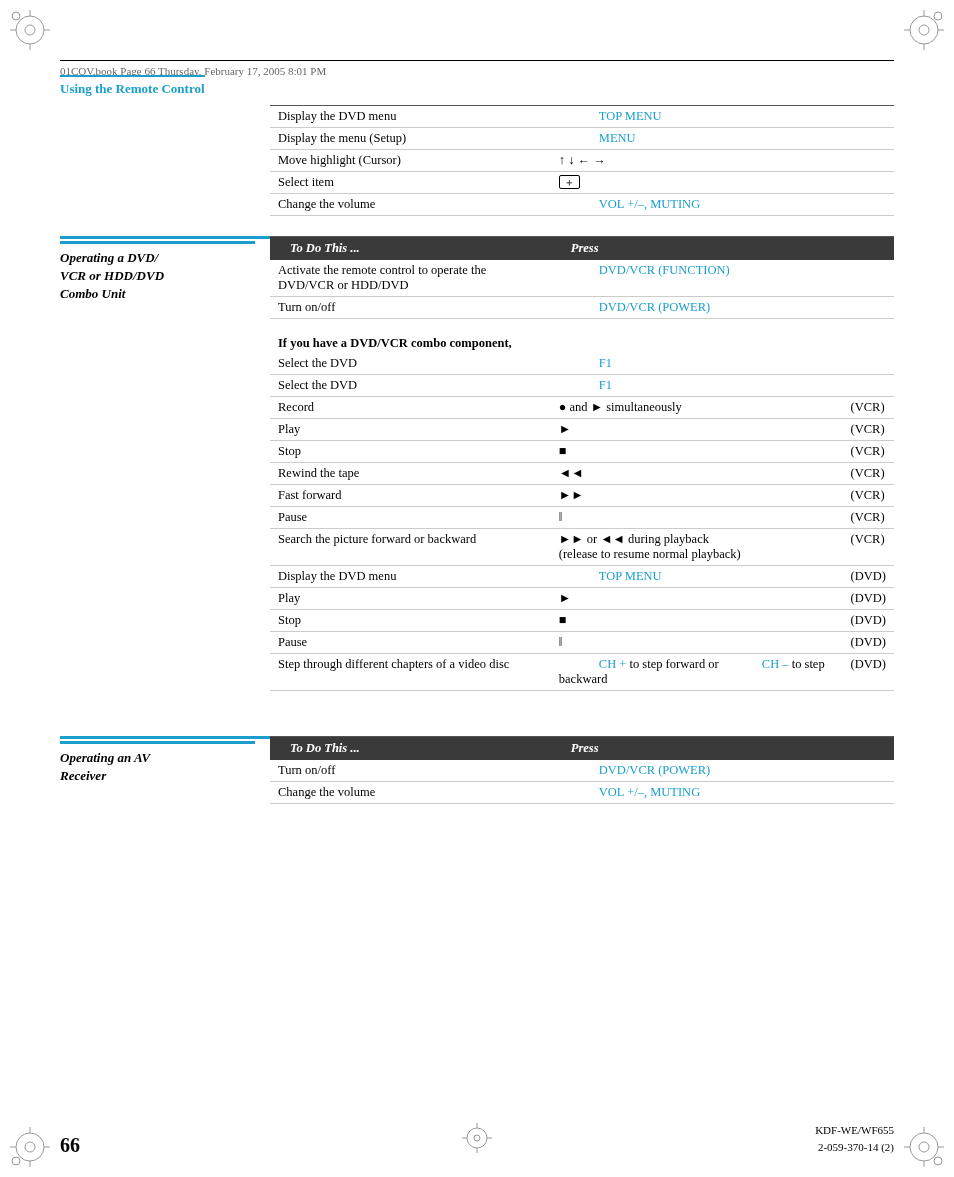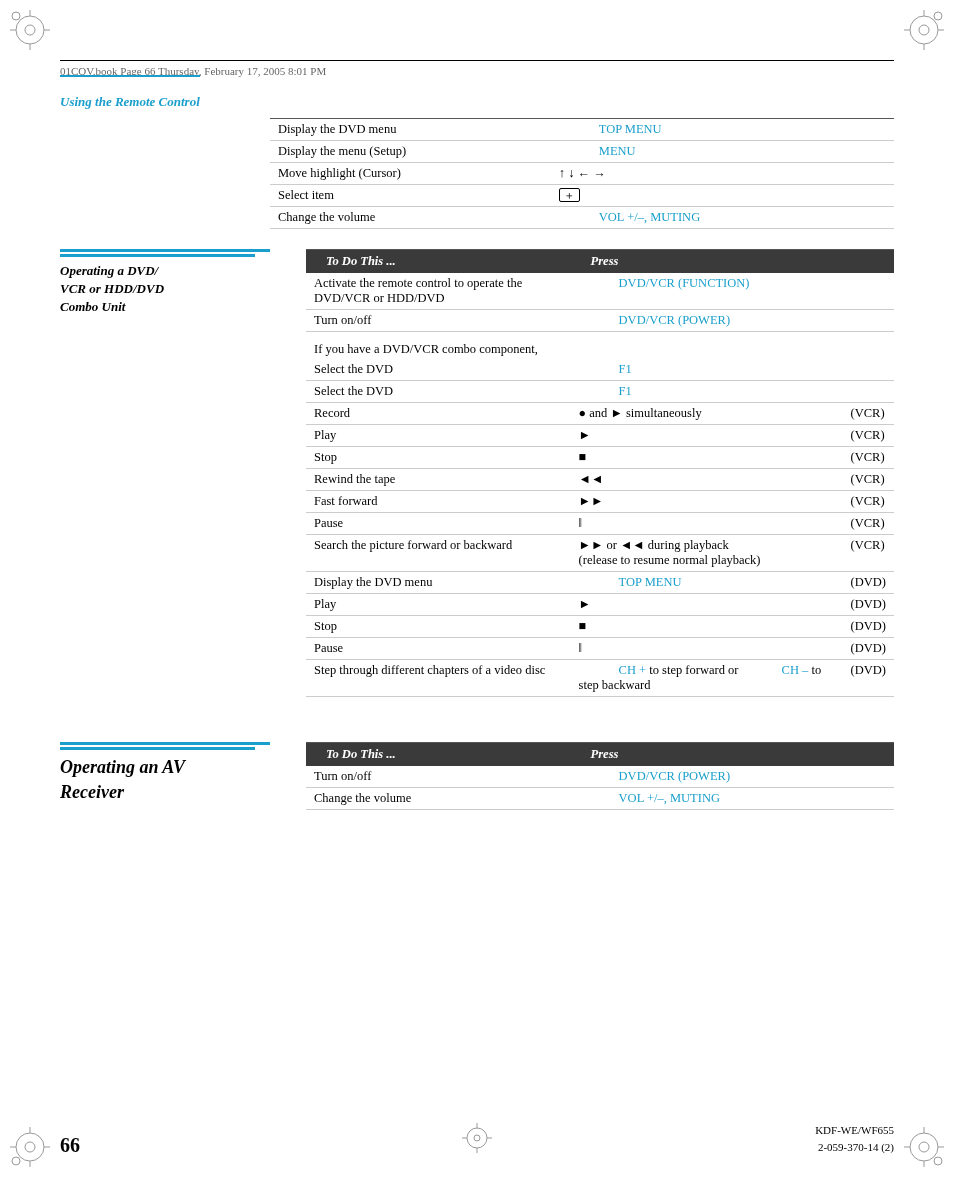--- a/index.html
+++ b/index.html
@@ -170,7 +170,7 @@
   <div style="position:absolute; top:75px; left:60px; right:60px; bottom:100px;">
 
     <div style="margin-bottom:18px;">
-      <div style="font-style:italic; font-weight:bold; color:#1a9fcd; font-size:13px; margin-bottom:8px; border-top:2px solid #1a9fcd; padding-top:17px; display:inline-block;text-align:center;">Using the Remote Control</div>
+      <div style="font-weight:bold; color:#1a9fcd; font-size:13px; margin-bottom:8px; border-top:2px solid #1a9fcd; padding-top:4px; display:inline-block;text-align:center;">Using the Remote Control</div>
 
       <div style="margin-left:210px;">
         <table class="info-table bordered-table">

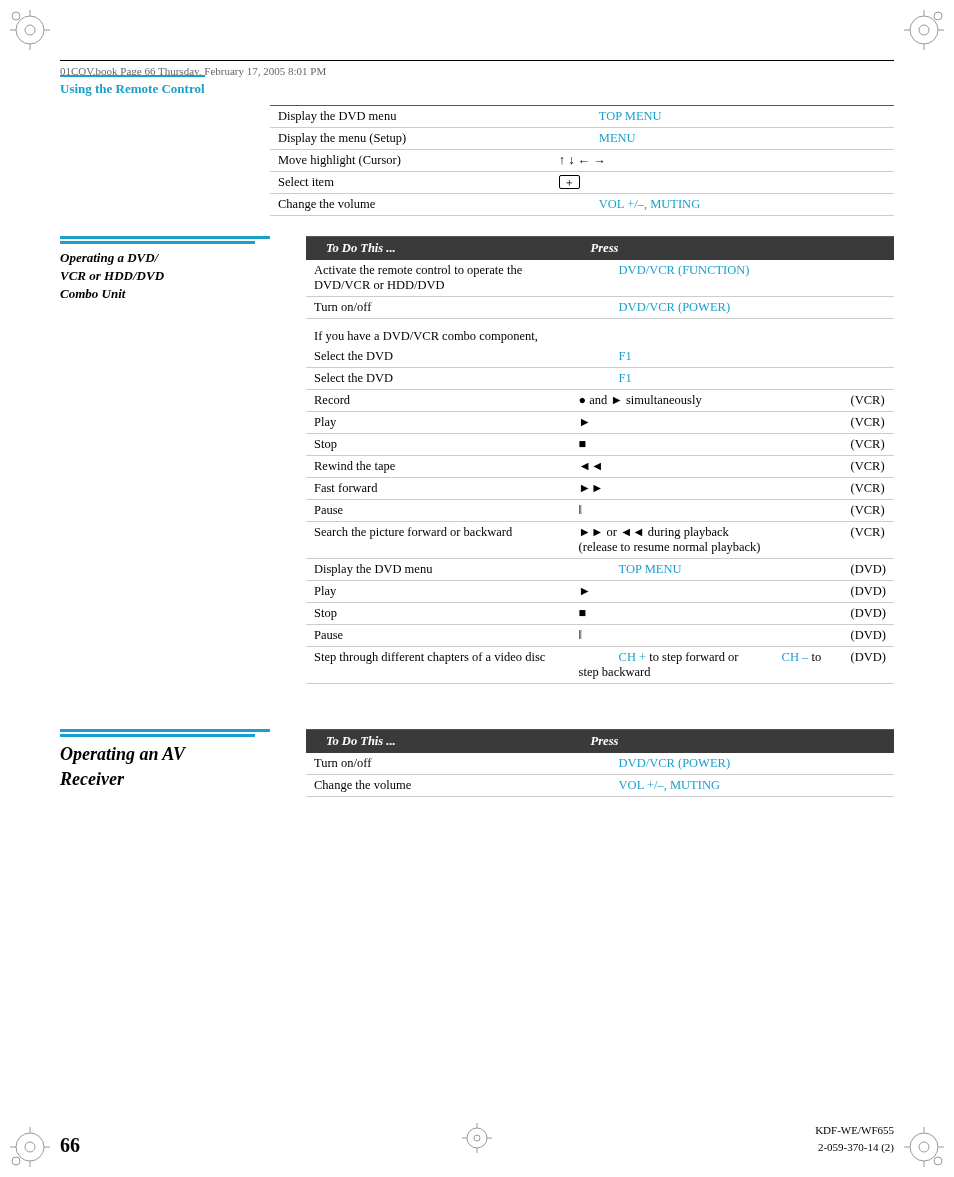--- a/index.html
+++ b/index.html
@@ -79,7 +79,6 @@
       display: flex;
       margin-bottom: 25px;
       align-items: flex-start;
-      gap: 36px;
     }
     .label-col {
       width: 210px;

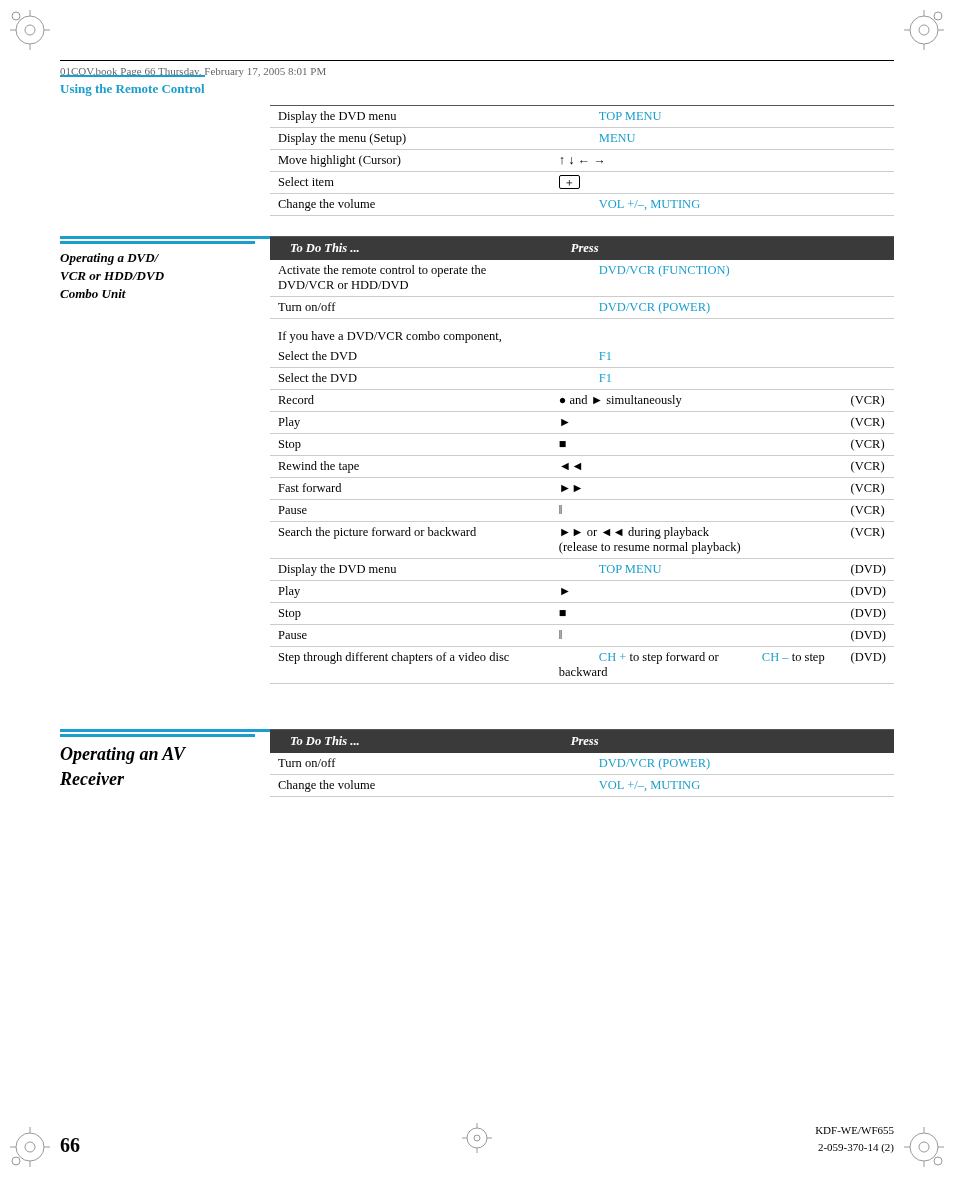--- a/index.html
+++ b/index.html
@@ -225,7 +225,7 @@
             <td></td>
           </tr>
           <tr>
-            <td colspan="3" style="border-bottom:none; padding-top:10px; padding-bottom:2px;">If you have a DVD/VCR combo component,</td>
+            <td colspan="3" style="border-bottom:none; padding-top:17px; padding-bottom:2px;font-weight:bold;">If you have a DVD/VCR combo component,</td>
           </tr>
           <tr>
             <td>Select the DVD</td>

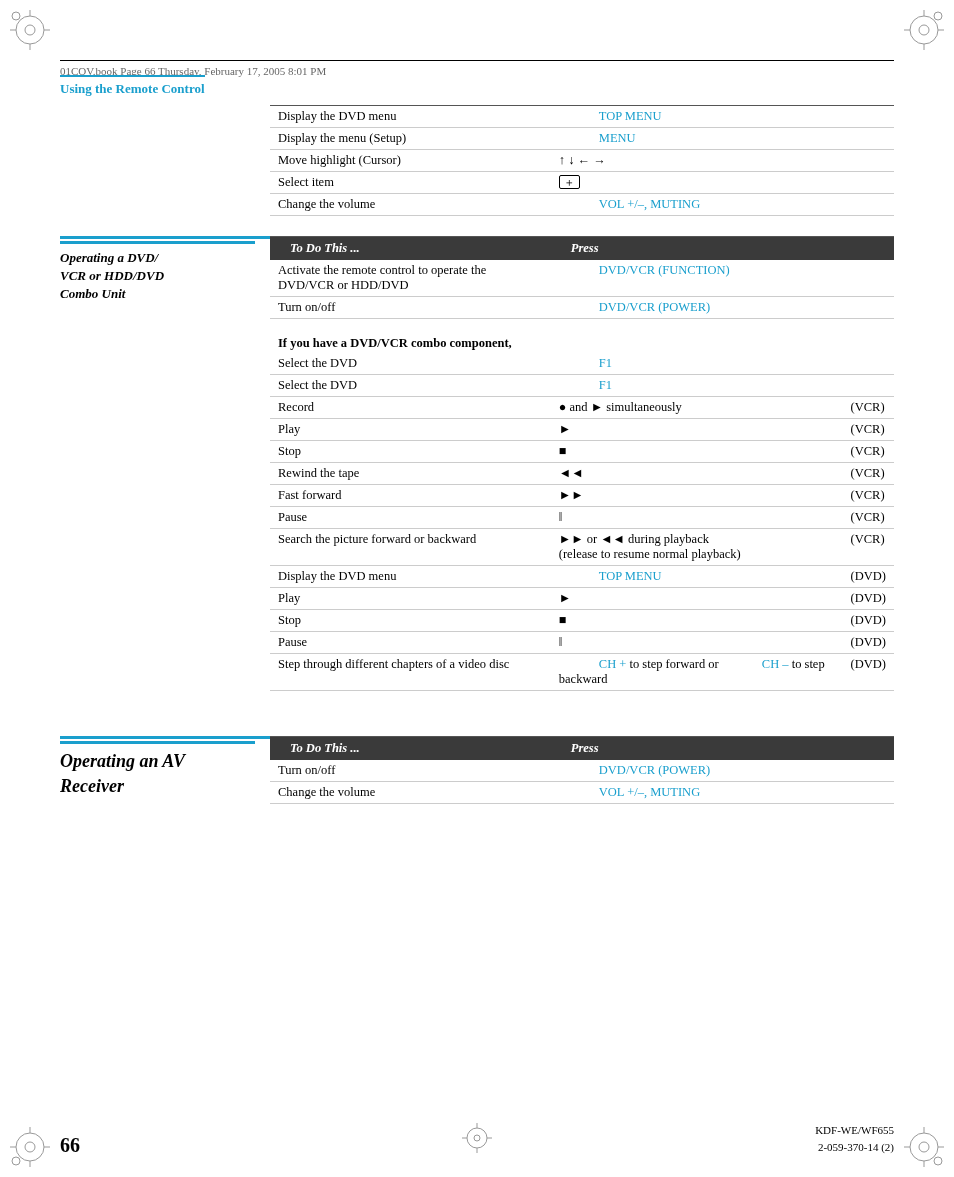--- a/index.html
+++ b/index.html
@@ -305,7 +305,7 @@
     <div class="labeled-section">
       <div class="label-col">
         <div style="border-top:3px solid #1a9fcd; padding-top:5px;">
-          <div style="font-style:italic; font-weight:bold; font-size:18px; color:#000; line-height:1.4;">
+          <div style="font-style:italic; font-weight:bold; font-size:13px; color:#000; line-height:1.4;">
             <em>Operating an AV<br>Receiver</em>
           </div>
         </div>

